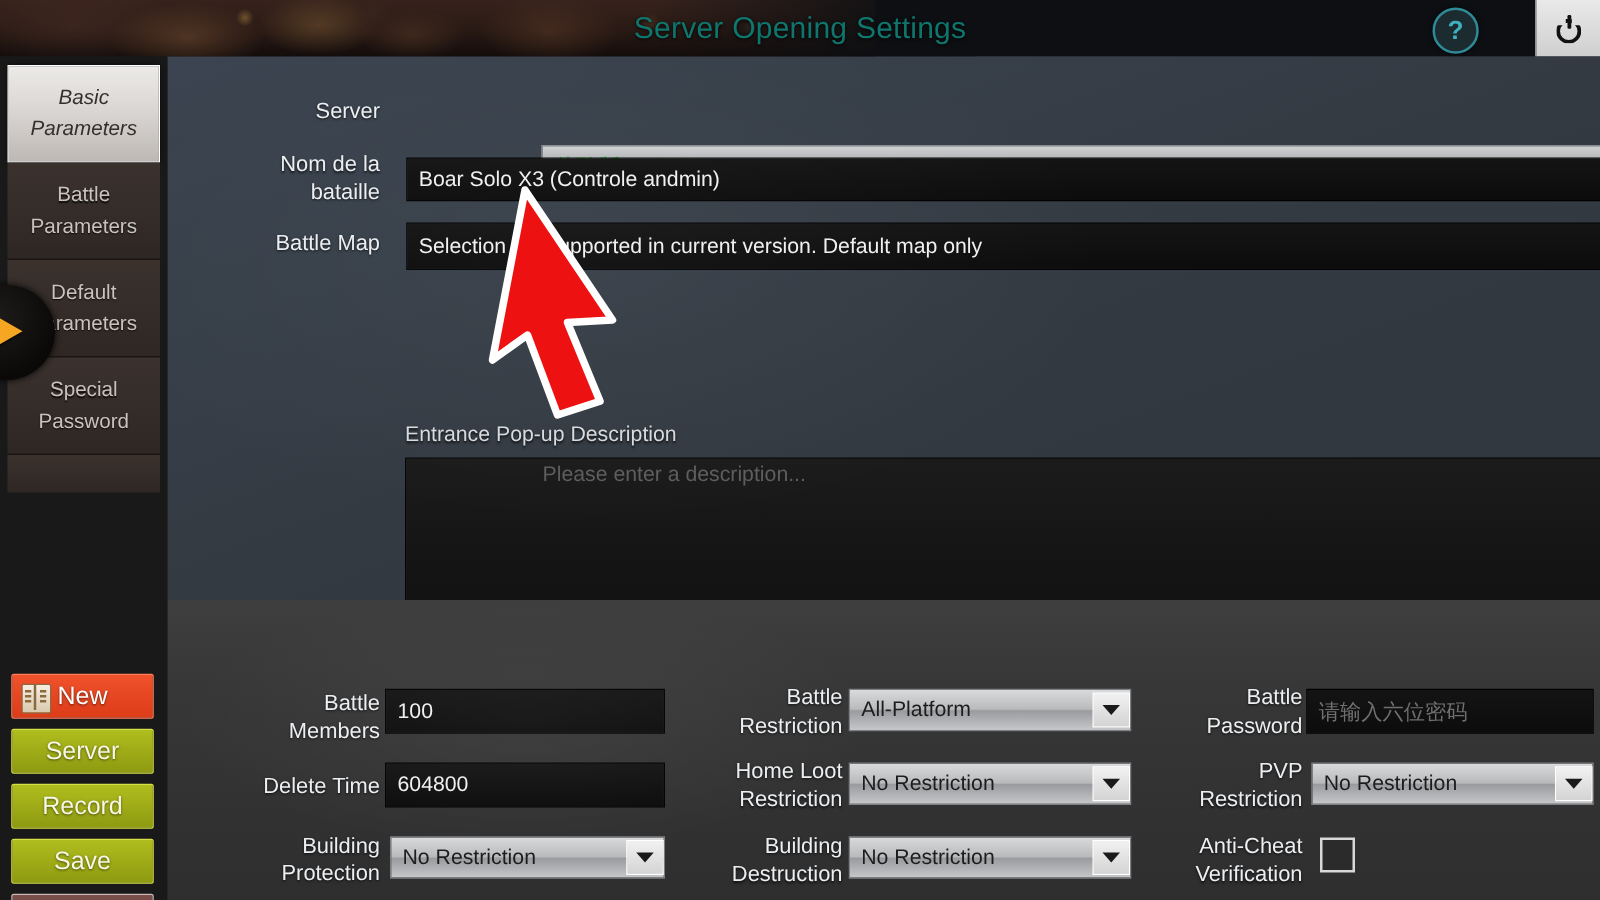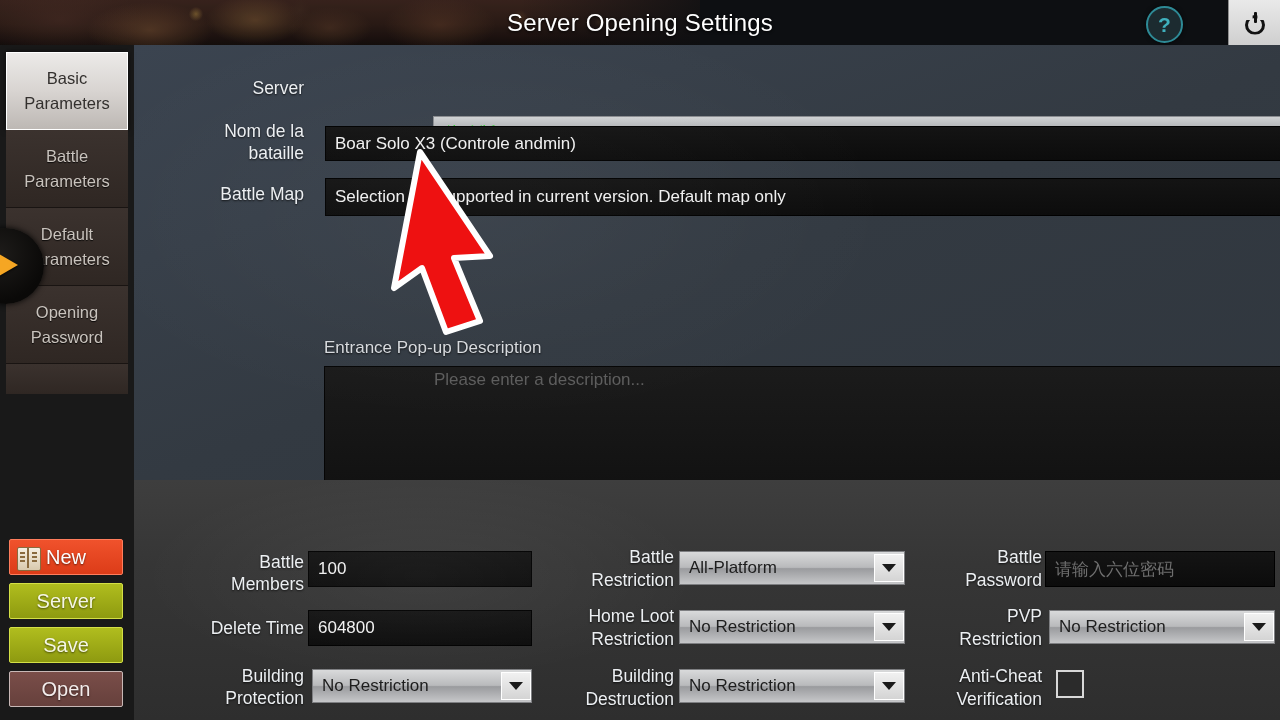--- a/index.html
+++ b/index.html
@@ -43,7 +43,7 @@
   .topbar-title{
     position:absolute;left:0;top:0;width:1280px;height:45px;
     display:flex;align-items:center;justify-content:center;
-    color:#ffffff;font-size:24px;letter-spacing:.2px;
+    color:#0f766e;font-size:24px;letter-spacing:.2px;
     text-shadow:0 1px 3px rgba(0,0,0,.9);
     pointer-events:none;
   }

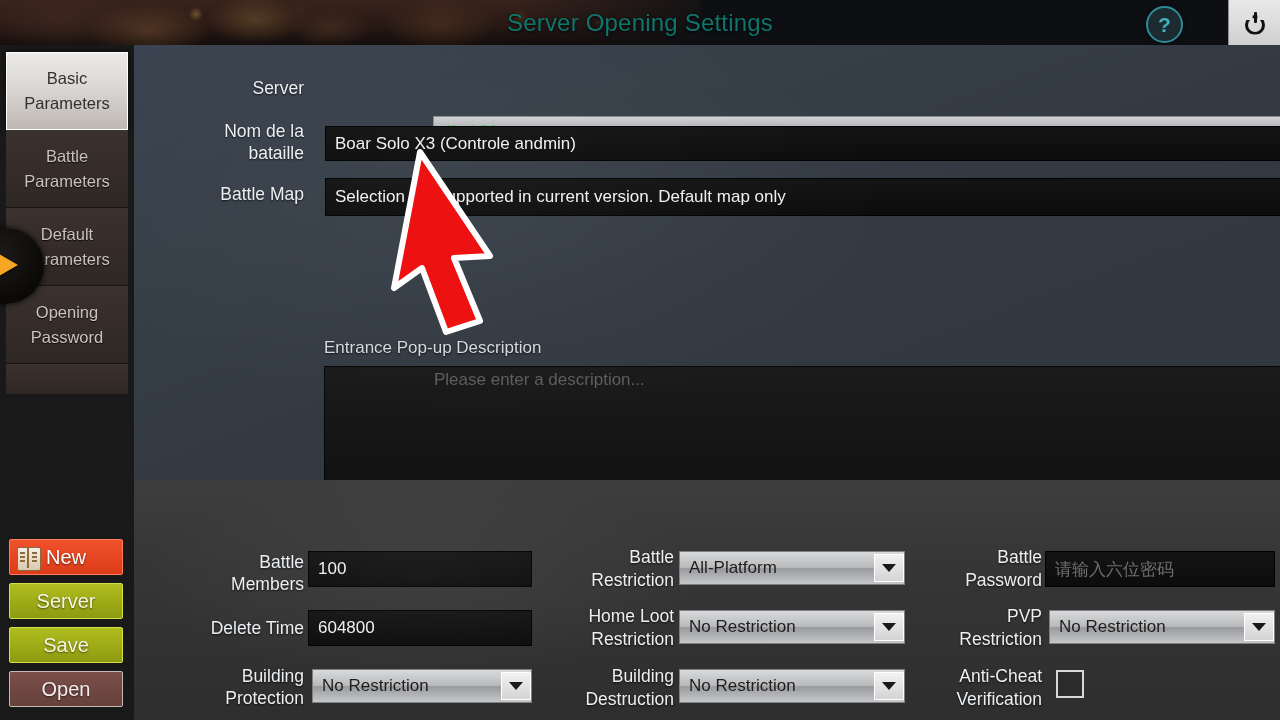--- a/index.html
+++ b/index.html
@@ -93,6 +93,7 @@
     color:#33302e;text-shadow:none;
     border:1px solid #ffffff;
     box-shadow:0 0 6px rgba(0,0,0,.6);
+    font-style:italic;
   }
   .tab span{display:block;}
   .tab-filler{

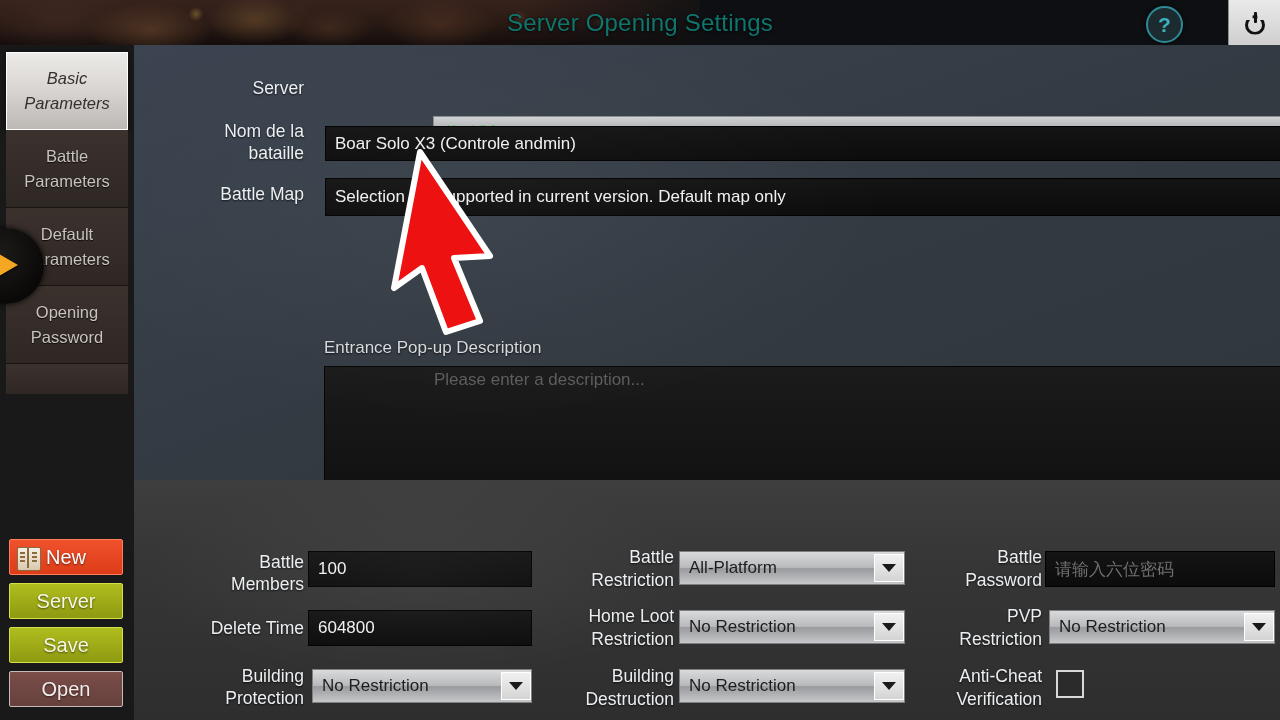--- a/index.html
+++ b/index.html
@@ -285,7 +285,7 @@
       </div>
 
       <div class="tab">
-        <span>Opening</span>
+        <span>Special</span>
         <span>Password</span>
       </div>
 

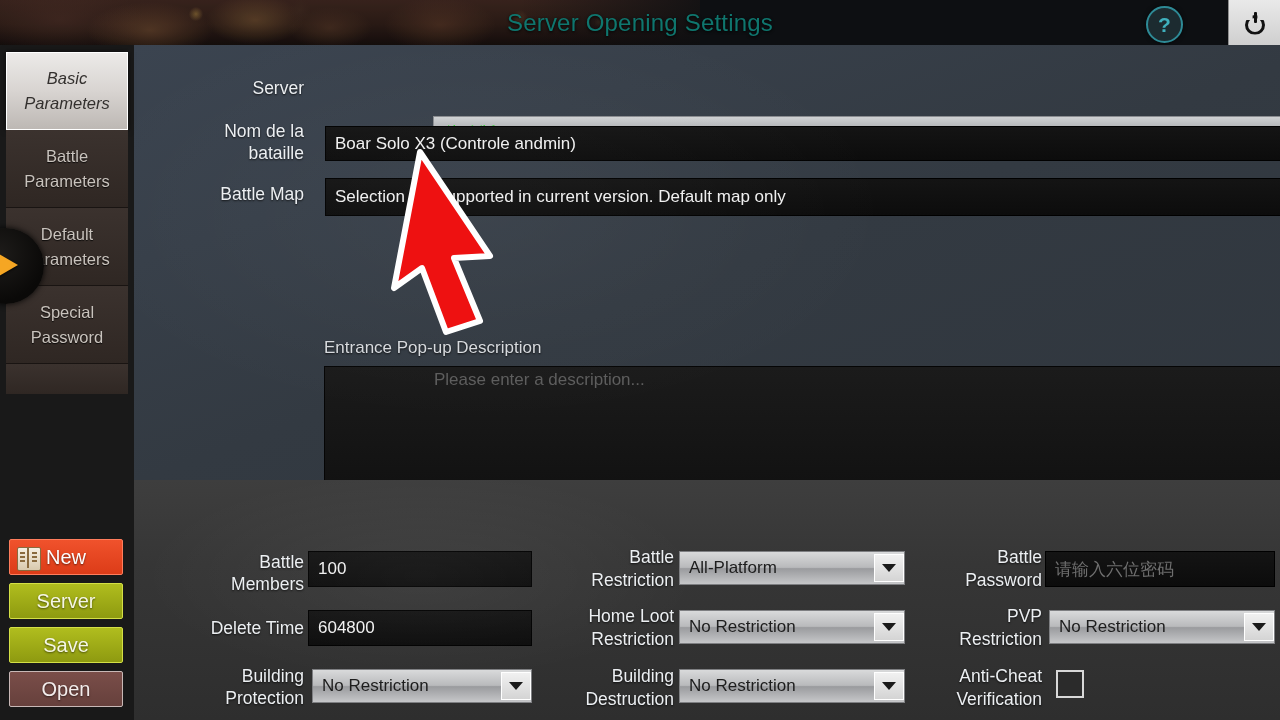--- a/index.html
+++ b/index.html
@@ -306,6 +306,9 @@
         <span>Server</span>
       </div>
       <div class="sbtn green">
+        <span>Record</span>
+      </div>
+      <div class="sbtn green">
         <span>Save</span>
       </div>
       <div class="sbtn open">

